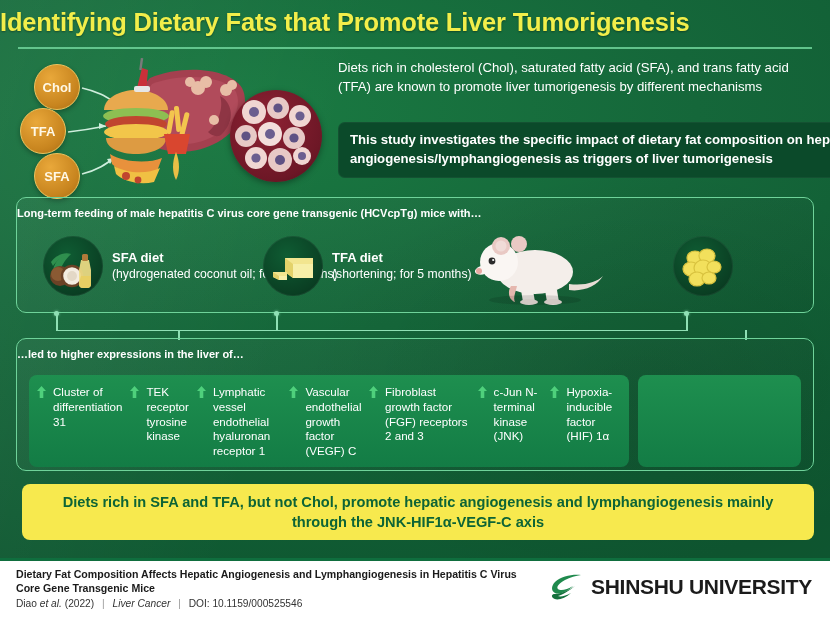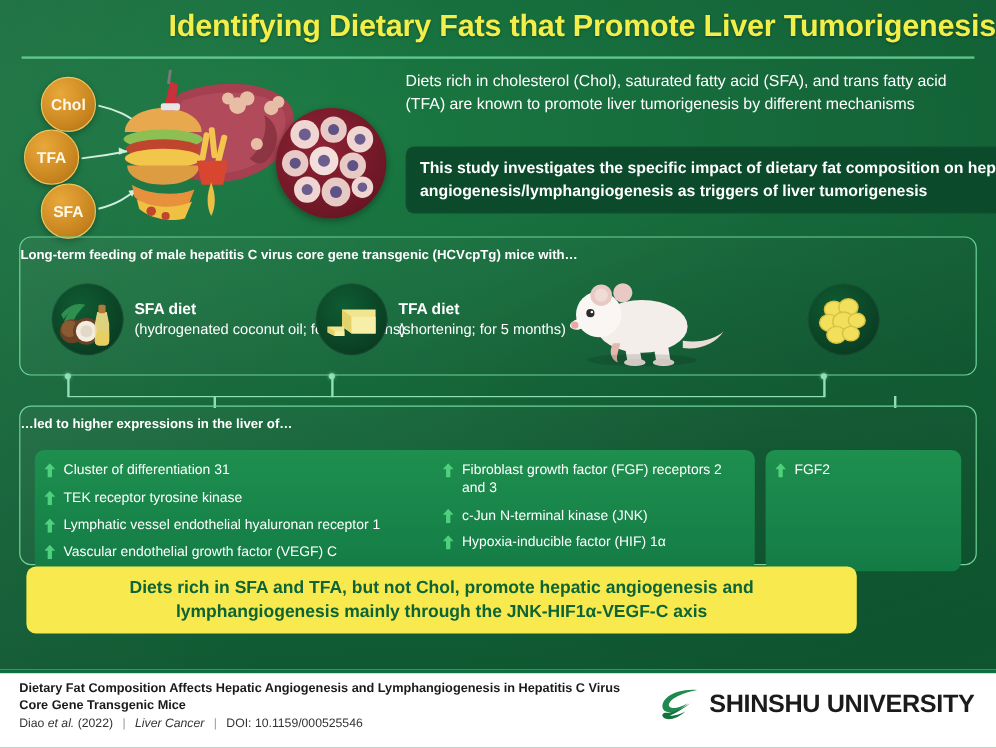--- a/index.html
+++ b/index.html
@@ -24,7 +24,7 @@
   
   .title {
     position: absolute; top: 8px; left: 0; width: 830px;
-    text-align: right;
+    text-align: left;
     font-size: 25.5px; font-weight: bold; letter-spacing: -0.2px;
     color: #f2ee4a;
     text-shadow: 0 1px 2px rgba(0,0,0,0.35);

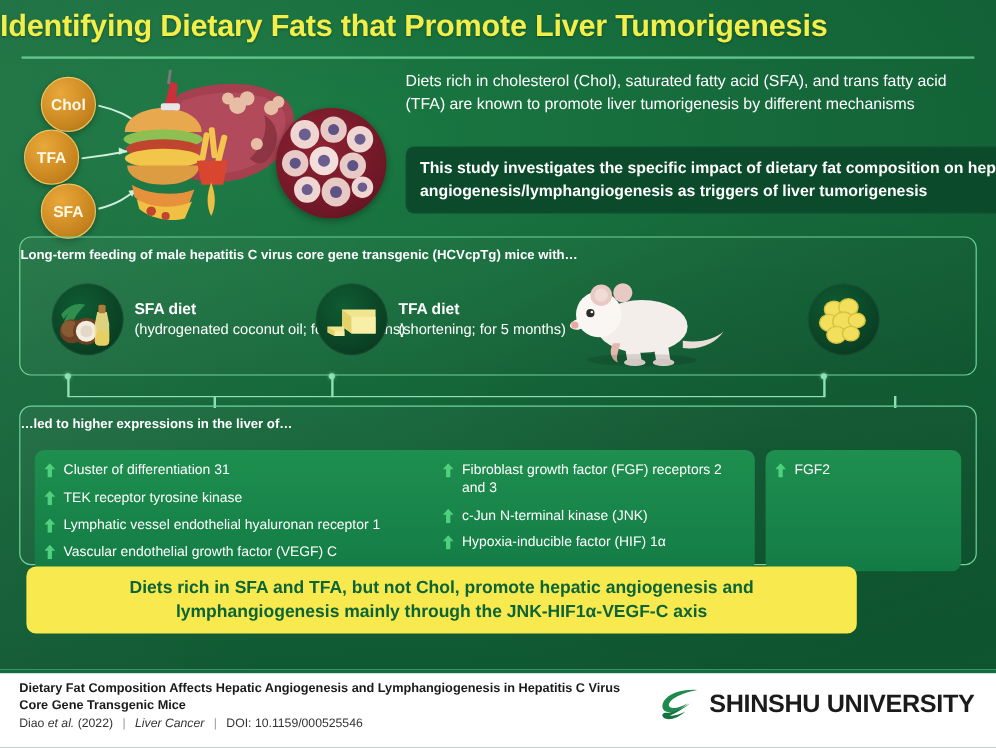--- a/index.html
+++ b/index.html
@@ -103,7 +103,7 @@
   }
   #expr-card-main { width: 600px; display: flex; gap: 6px; }
   #expr-card-side { width: 163px; }
-  .expr-col { display: flex; flex-direction: column; gap: 8px; }
+  .expr-col { display: flex; flex-direction: row; gap: 8px; justify-content: flex-end; }
   #expr-col-1 { width: 330px; }
   #expr-col-2 { width: 255px; }
   .expr-item { display: flex; gap: 7px; align-items: flex-start; }

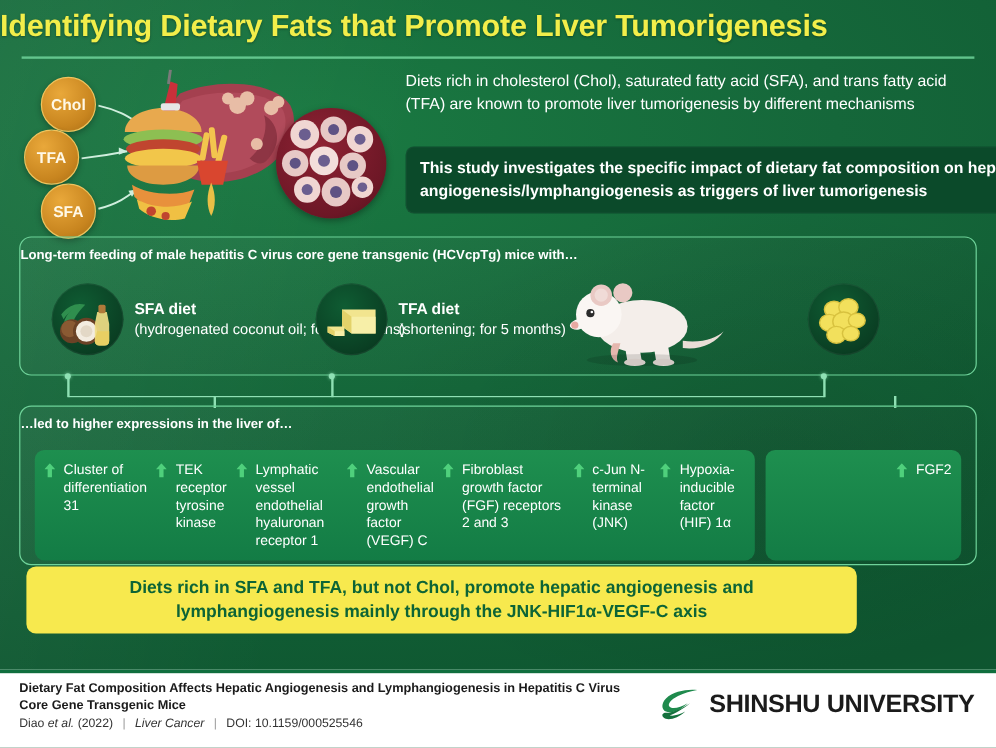--- a/index.html
+++ b/index.html
@@ -391,12 +391,6 @@
 
       <div class="expr-card" id="expr-card-side">
         <div class="expr-col">
-          <div class="expr-item">
-            <svg class="up-arrow" viewBox="0 0 9 12" width="9" height="12">
-                <path d="M4.5 0 L9 5 L6.3 5 L6.3 12 L2.7 12 L2.7 5 L0 5 Z" fill="#4fd07c"></path>
-              </svg>
-            <span class="expr-label">FGF2</span>
-          </div>
         </div>
       </div>
 

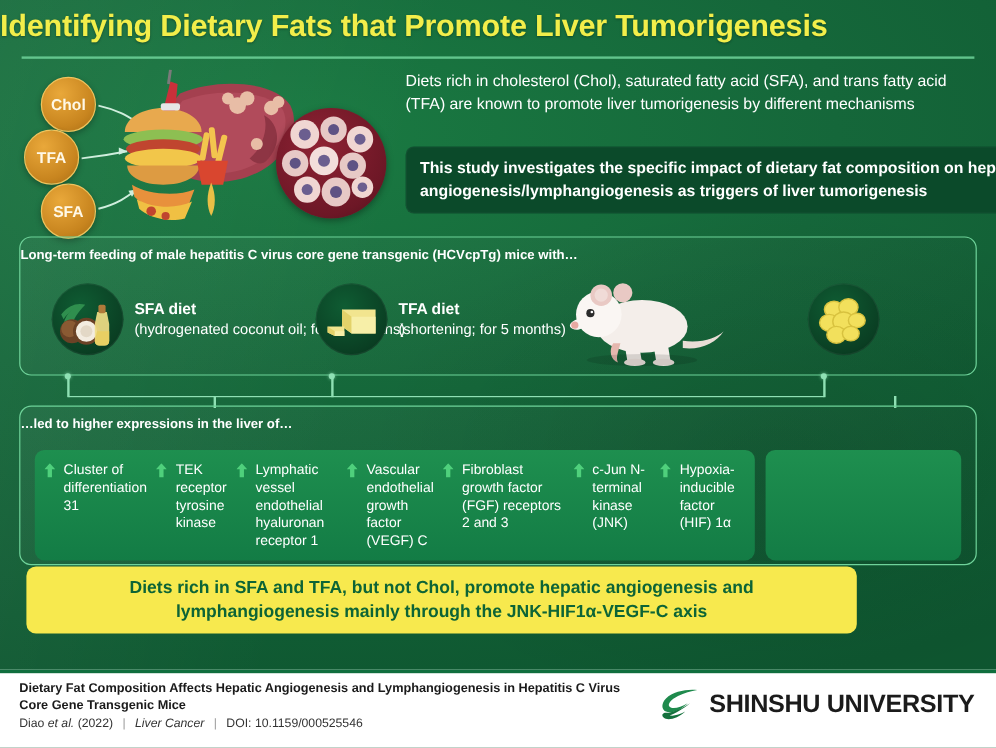--- a/index.html
+++ b/index.html
@@ -119,7 +119,7 @@
 
   
   #conclusion {
-    position: absolute; left: 22px; top: 472px; width: 692px; height: 56px;
+    position: absolute; left: 22px; top: 484px; width: 792px; height: 56px;
     background: #f7e94e; border-radius: 8px;
     display: flex; align-items: center; justify-content: center; text-align: center;
     color: #0d6436; font-size: 14.6px; font-weight: bold; line-height: 1.38;

